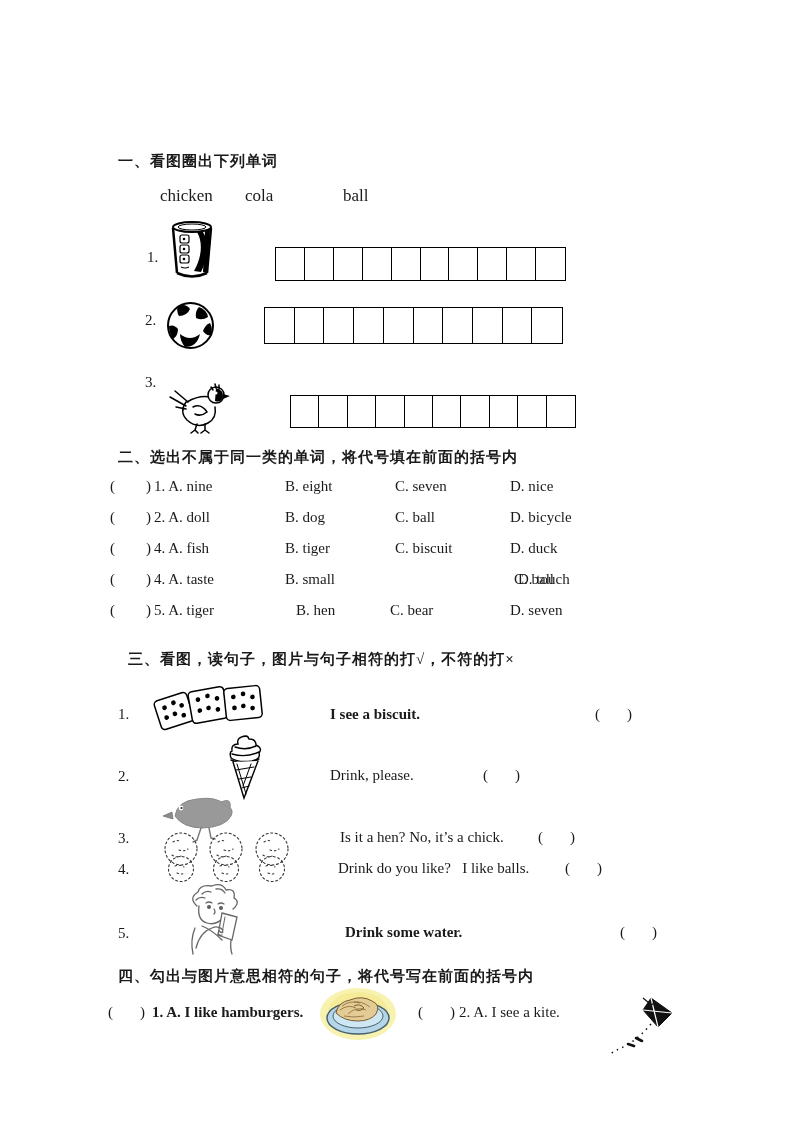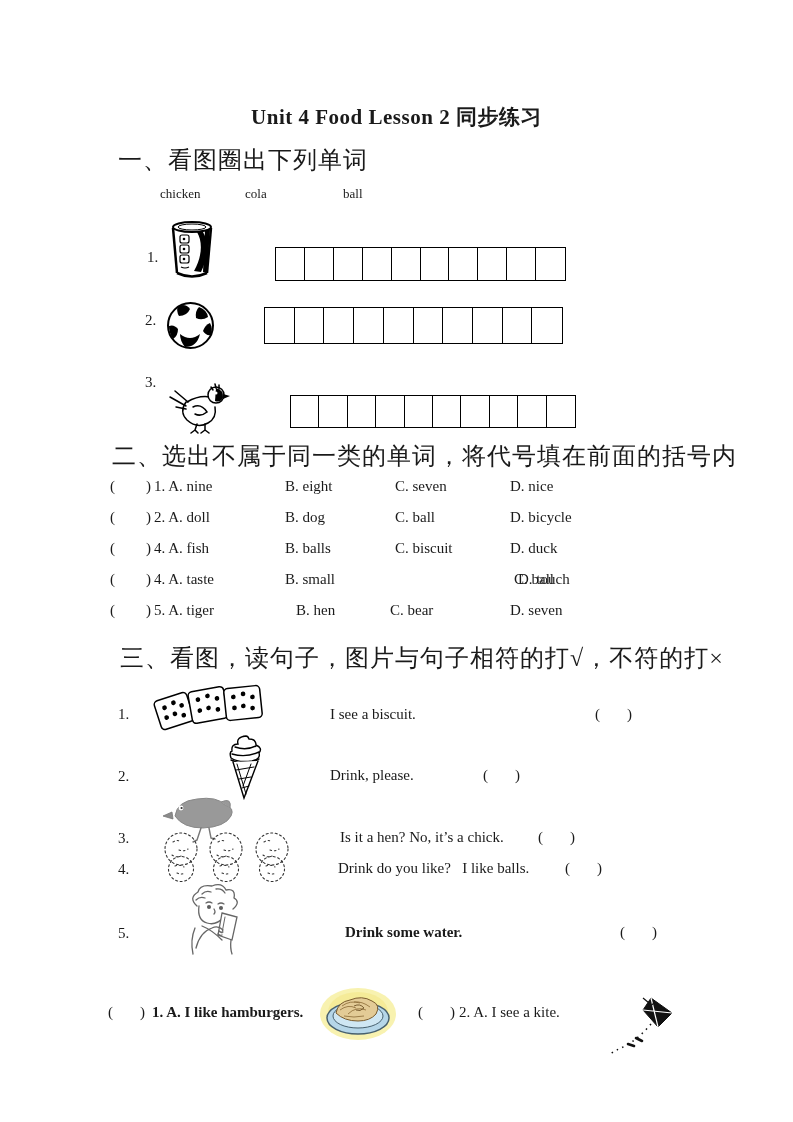--- a/index.html
+++ b/index.html
@@ -49,7 +49,6 @@
 
 <div class="page">
 
-  <div class="title">Unit 4 Food Lesson 2 同步练习</div>
 
   <div class="heading" style="left:118px;top:144px;">一、看图圈出下列单词</div>
 

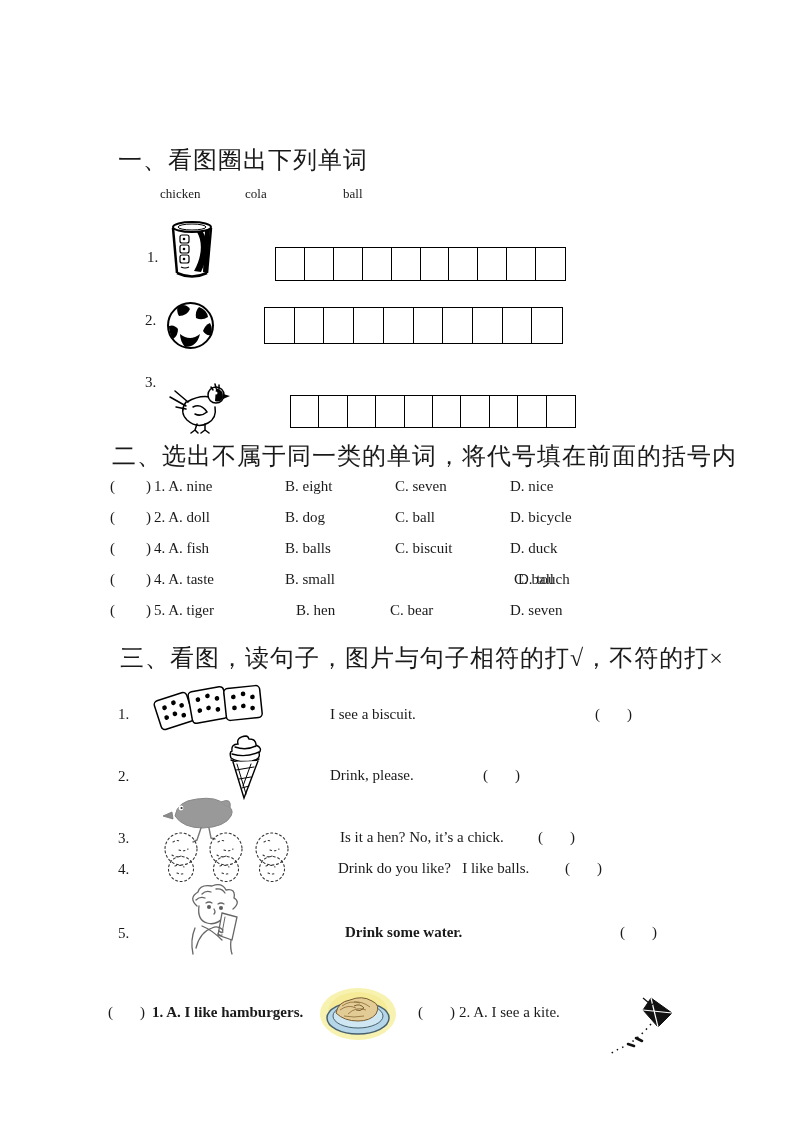--- a/index.html
+++ b/index.html
@@ -19,8 +19,8 @@
     letter-spacing:.5px;
   }
   .heading{
-    position:absolute;font-size:24px;font-weight:normal;
-    letter-spacing:1px;white-space:pre;
+    position:absolute;font-size:15px;font-weight:bold;
+    letter-spacing:1px;white-space:pre;margin-top:8px;
   }
   .num{position:absolute;font-size:15px;}
   .word{position:absolute;font-size:13px;}

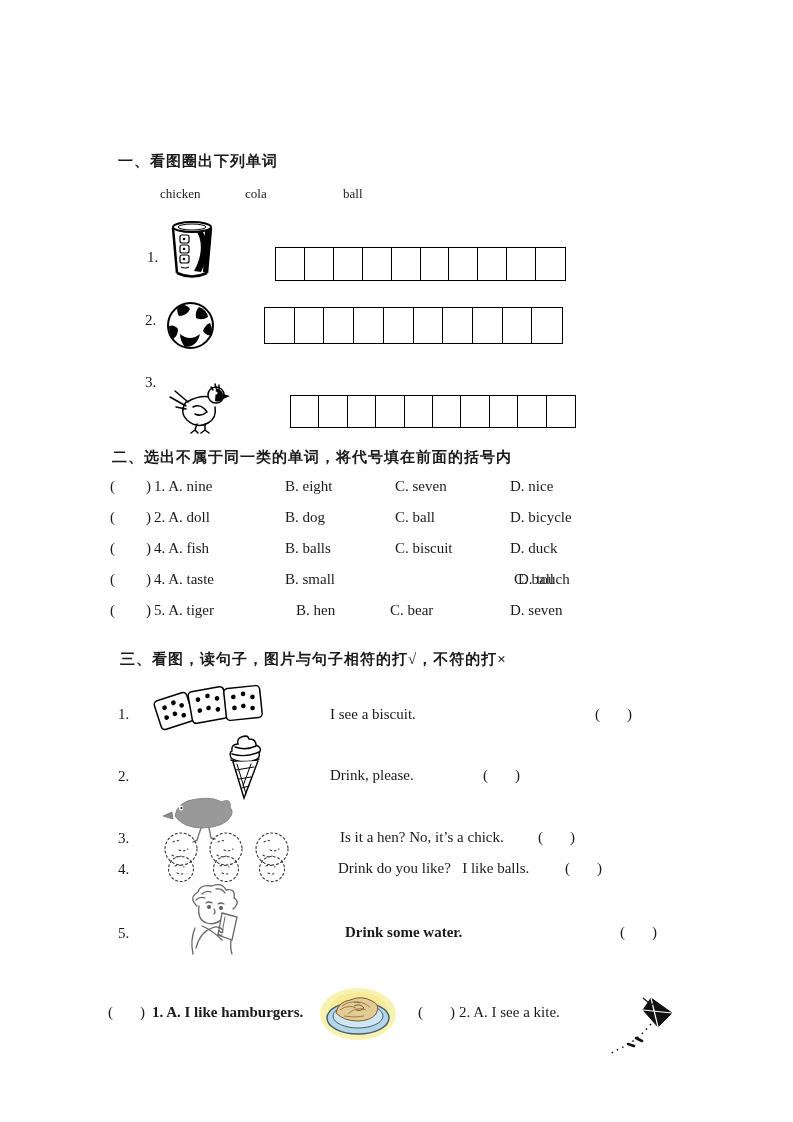--- a/index.html
+++ b/index.html
@@ -23,7 +23,7 @@
     letter-spacing:1px;white-space:pre;margin-top:8px;
   }
   .num{position:absolute;font-size:15px;}
-  .word{position:absolute;font-size:13px;}
+  .word{position:absolute;font-size:17px;}
   .grid{position:absolute;display:flex;}
   .grid .cell{
     box-sizing:border-box;background:#fff;

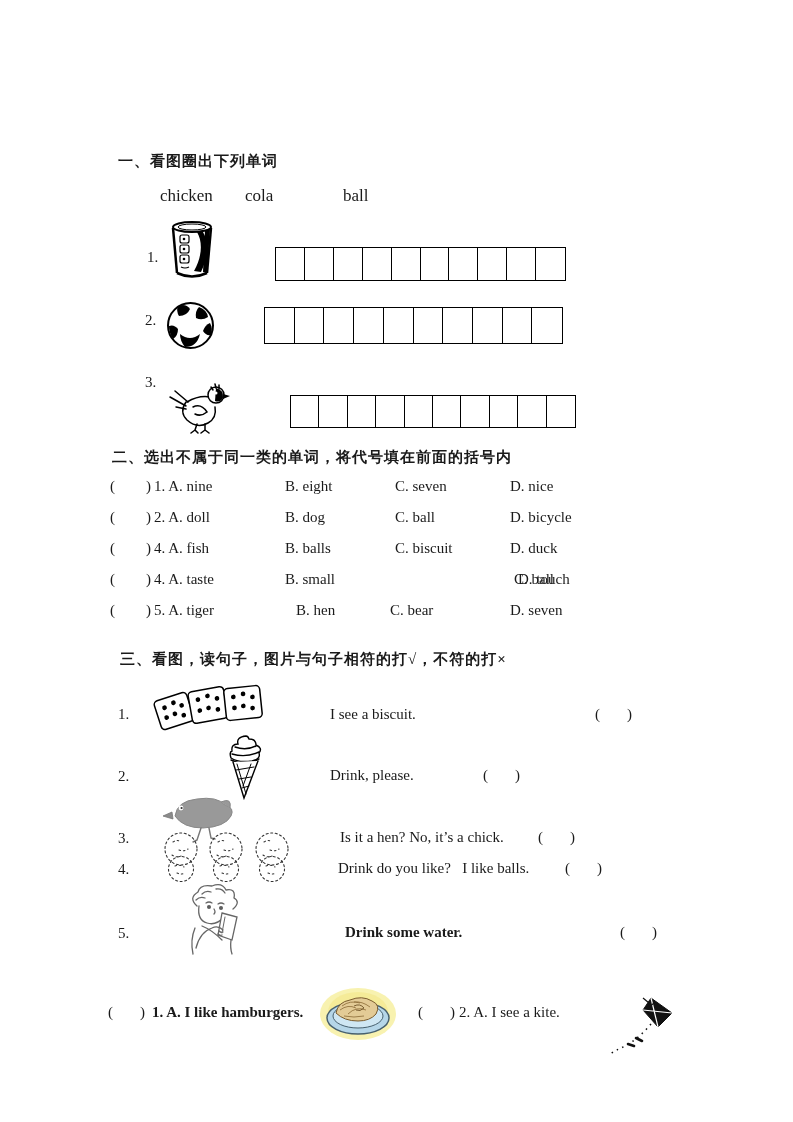--- a/index.html
+++ b/index.html
@@ -147,7 +147,7 @@
       <div class="cell" style="width: 30px; height: 33px;"></div>
     </div>
 
-  <div class="heading" style="left:112px;top:440px;">二、选出不属于同一类的单词，将代号填在前面的括号内</div>
+  <div class="heading" style="left:118px;top:440px;">二、选出不属于同一类的单词，将代号填在前面的括号内</div>
 
   <div class="mcrow" style="left:110px;top:478px;">
     <span class="mc-po">(</span>

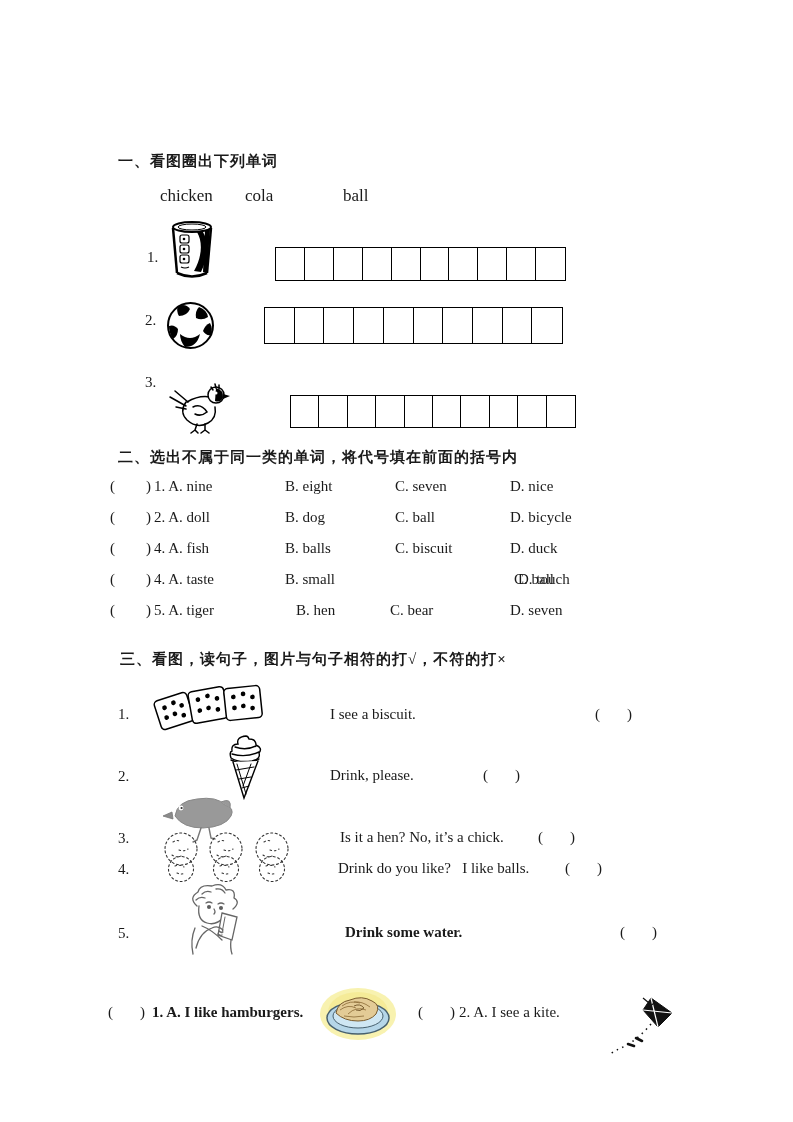--- a/index.html
+++ b/index.html
@@ -169,7 +169,7 @@
     <span class="mc-po">(</span>
     <span class="mc-pc">)</span>
     <span class="mc-c0">4. A. fish</span>
-    <span class="mc-c1">B. balls</span>
+    <span class="mc-c1">B. tiger</span>
     <span class="mc-c2">C. biscuit</span>
     <span class="mc-c3">D. duck</span>
   </div>

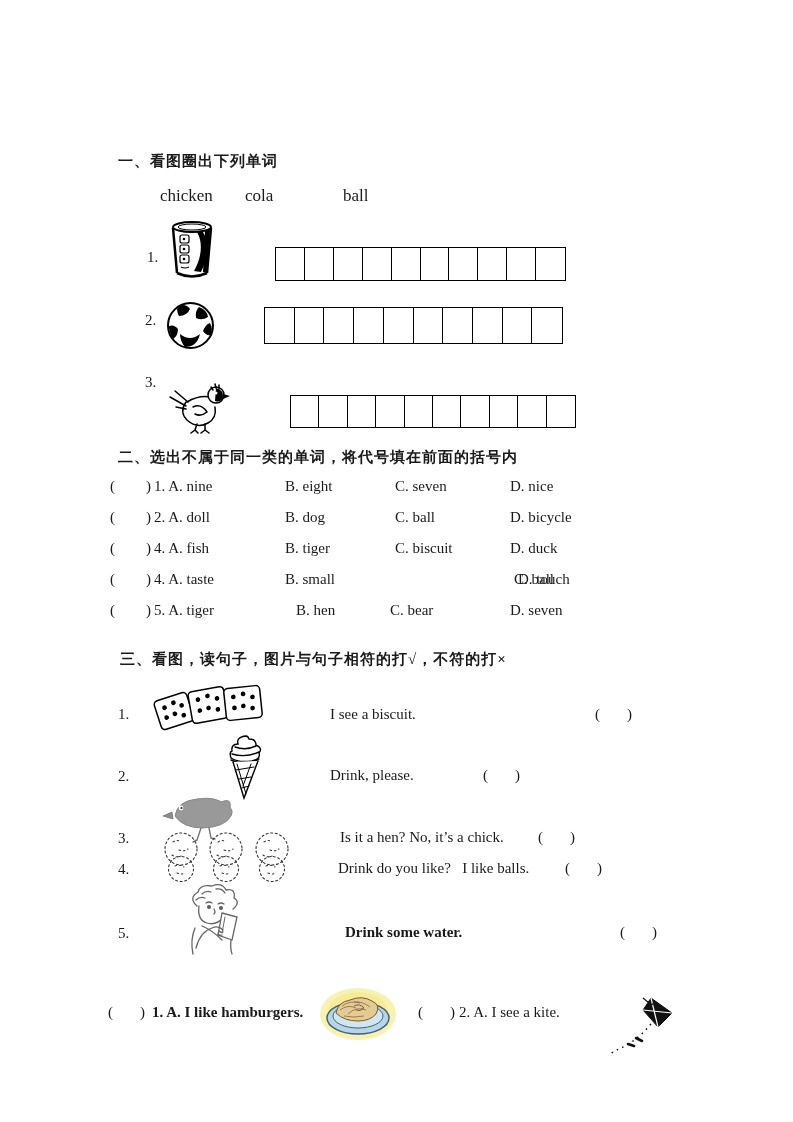--- a/index.html
+++ b/index.html
@@ -190,7 +190,7 @@
     <span class="mc-c3">D. seven</span>
   </div>
 
-  <div class="heading" style="left:120px;top:642px;">三、看图，读句子，图片与句子相符的打√，不符的打×</div>
+  <div class="heading" style="left:128px;top:642px;">三、看图，读句子，图片与句子相符的打√，不符的打×</div>
 
   <span class="num" style="left:118px;top:706px;">1.</span>
   <span class="abs" style="left:152px;top:681px;">

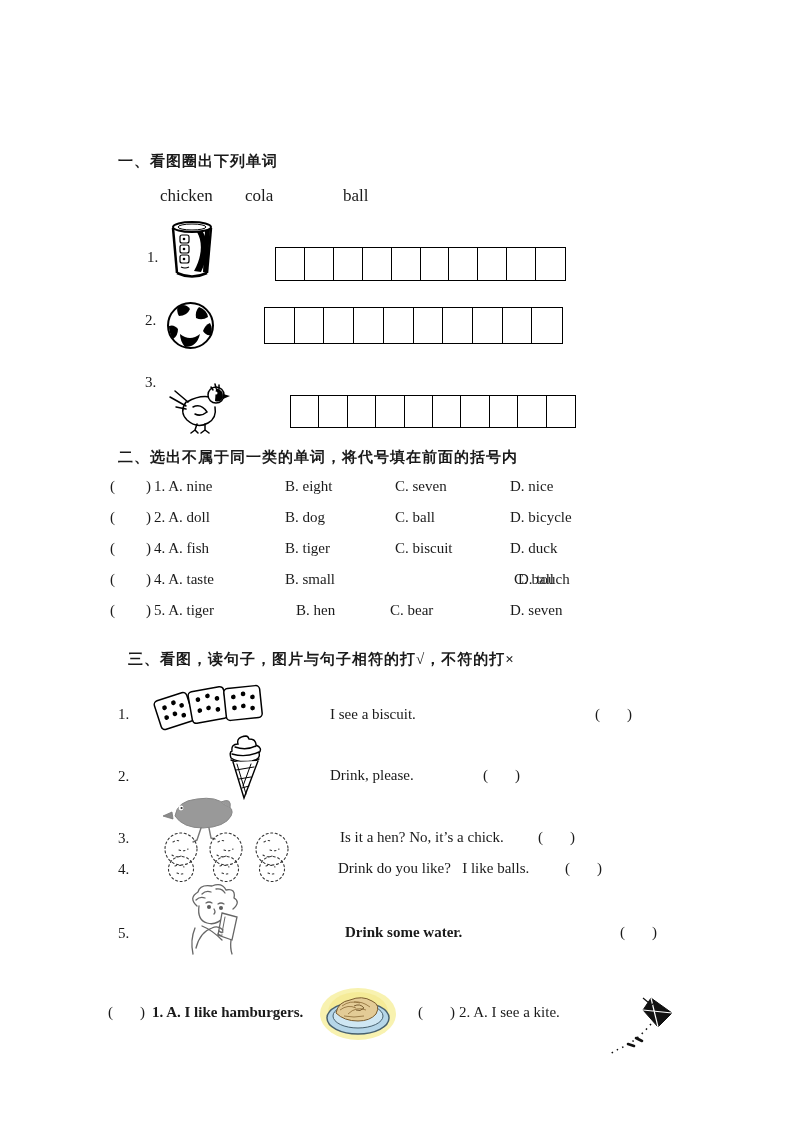--- a/index.html
+++ b/index.html
@@ -226,7 +226,7 @@
       </g>
     </svg>
   </span>
-  <span class="sentence" style="left:330px;top:706px;">I see a biscuit.</span>
+  <span class="sentence" style="left:330px;top:706px;font-weight:bold;">I see a biscuit.</span>
   <span class="parens" style="left:595px;top:706px;">
     <span>(</span>
     <span class="pclose">)</span>

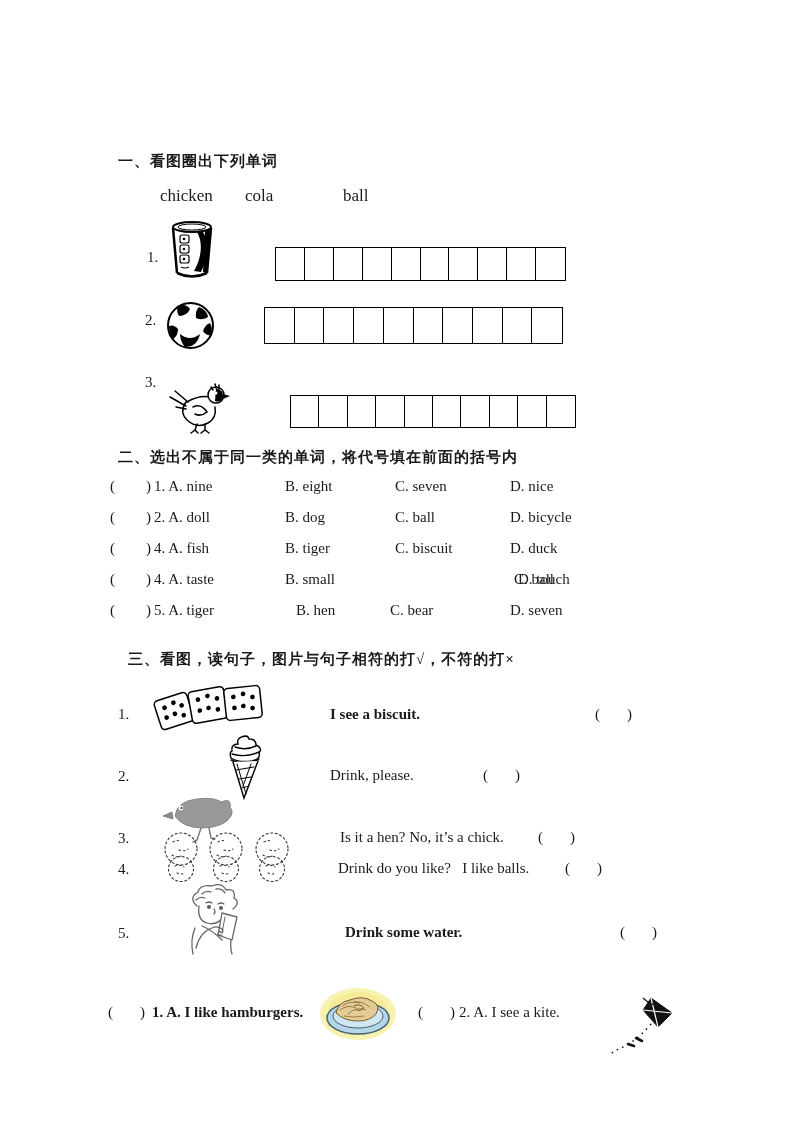--- a/index.html
+++ b/index.html
@@ -320,6 +320,7 @@
     <span class="pclose">)</span>
   </span>
 
+  <div class="heading" style="left:118px;top:959px;">四、勾出与图片意思相符的句子，将代号写在前面的括号内</div>
 
   <span class="parens" style="left:108px;top:1004px;">
     <span>(</span>

